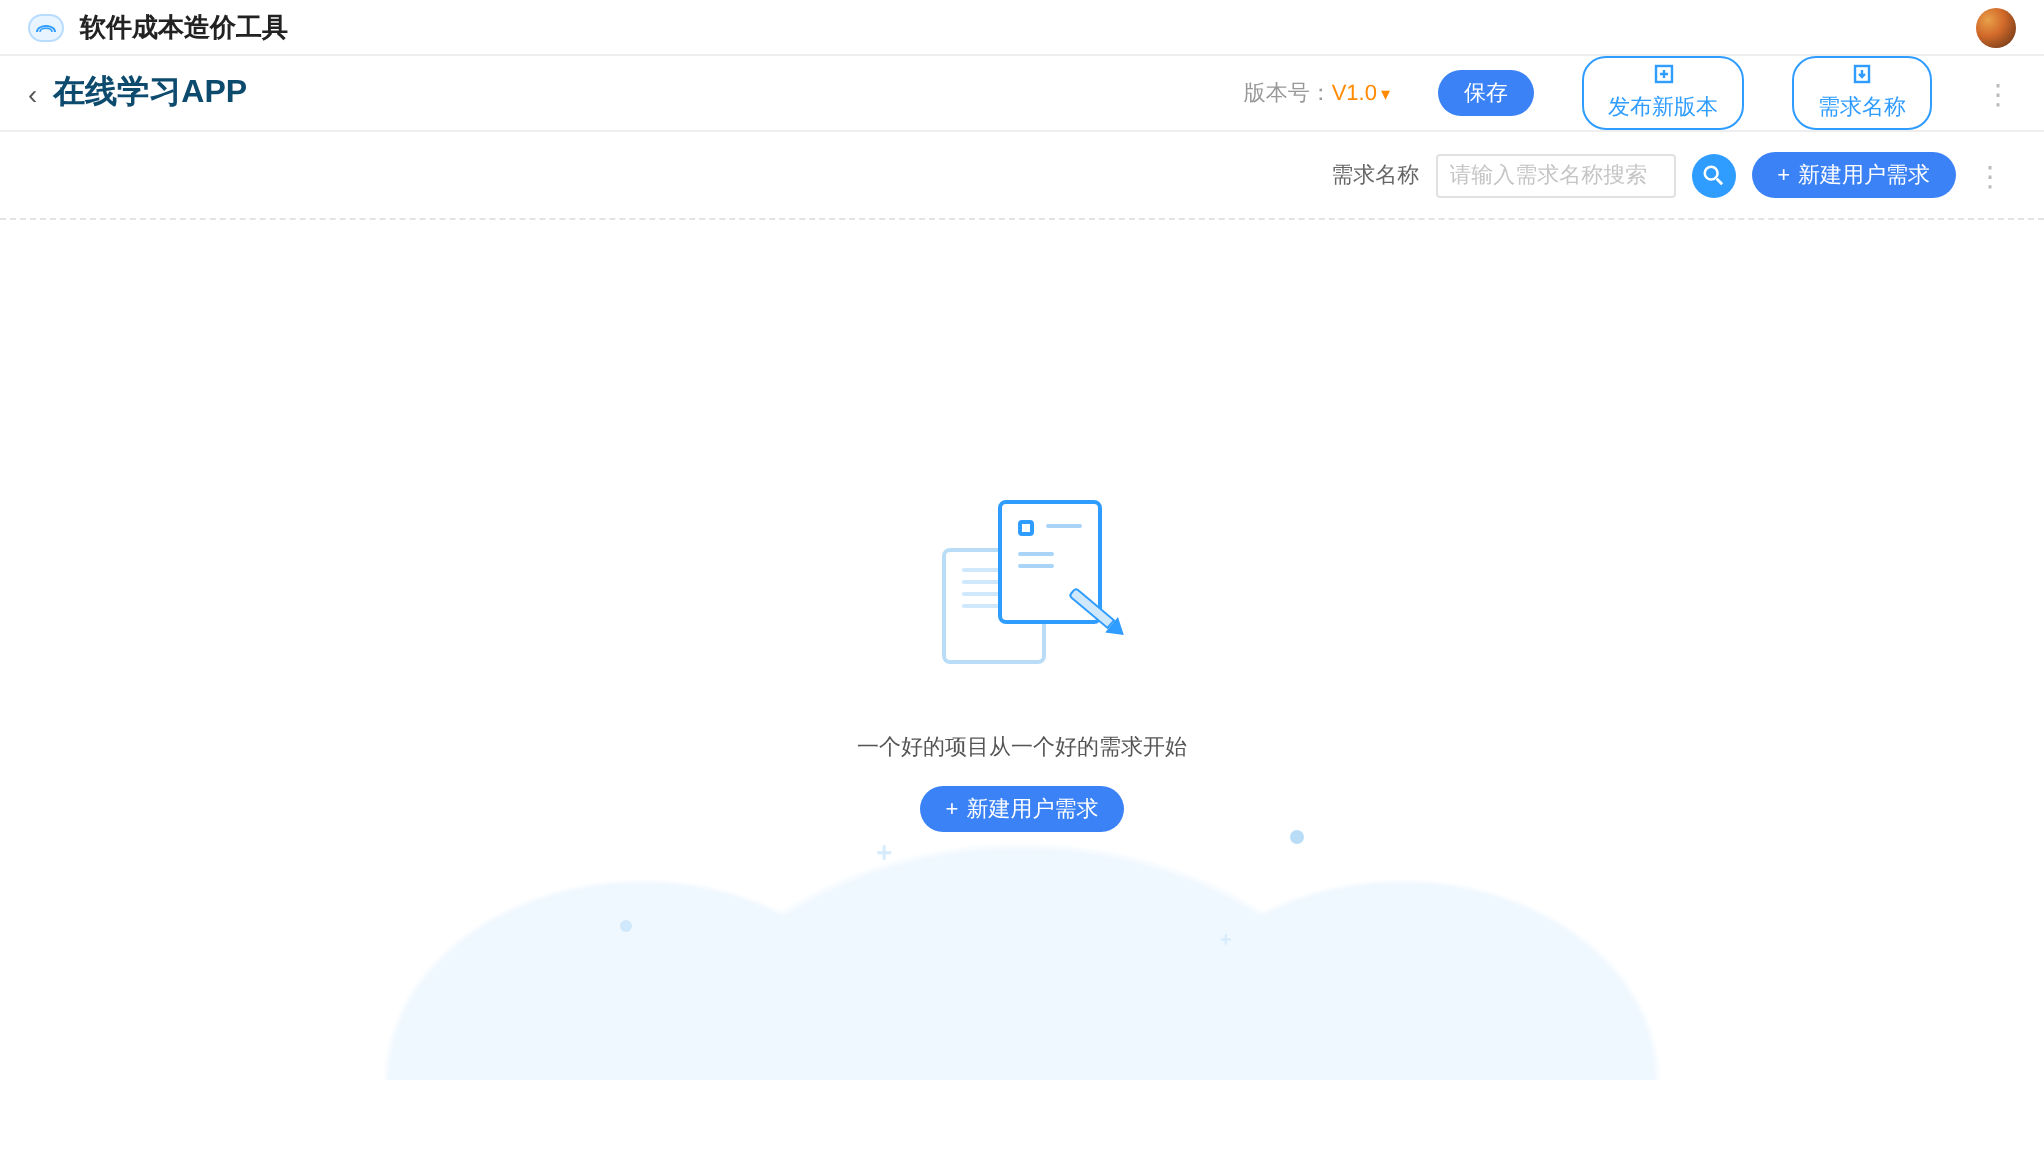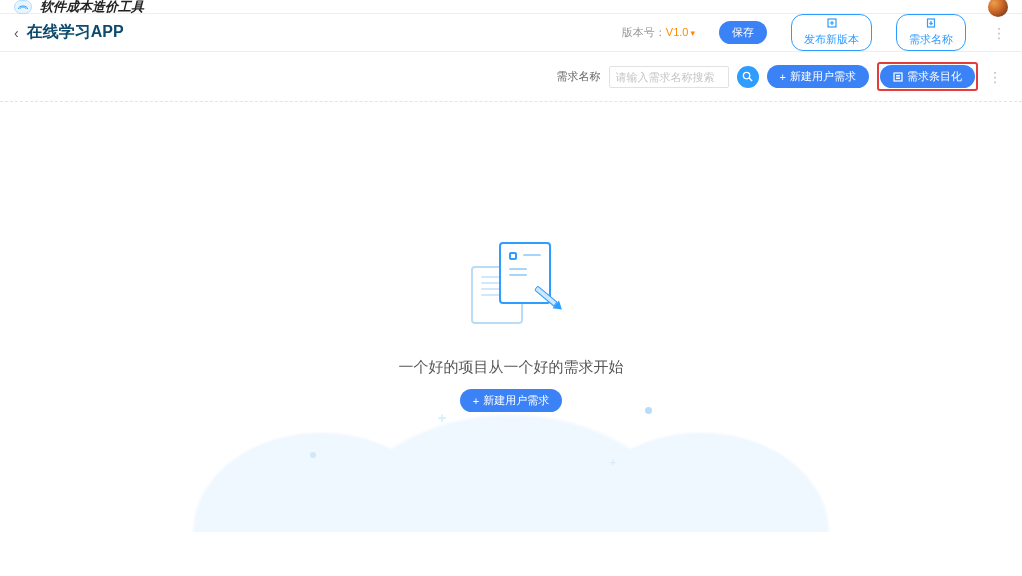--- a/index.html
+++ b/index.html
@@ -7,7 +7,7 @@
     .app { width: 1022px; height: 576px; position: relative; overflow: hidden; }
 
     
-    .top-header { height: 14px; display: flex; align-items: center; padding: 0 14px; border-bottom: 1px solid #eee; justify-content: space-between; font-style: italic; }
+    .top-header { height: 28px; display: flex; align-items: center; padding: 0 14px; border-bottom: 1px solid #eee; justify-content: space-between; }
     .top-header-left { display: flex; align-items: center; gap: 8px; }
     .logo-icon { width: 18px; height: 14px; background: #e8f4ff; border: 1px solid #b8dcff; border-radius: 10px; display: flex; align-items: center; justify-content: center; }
     .logo-icon svg { width: 12px; height: 10px; }

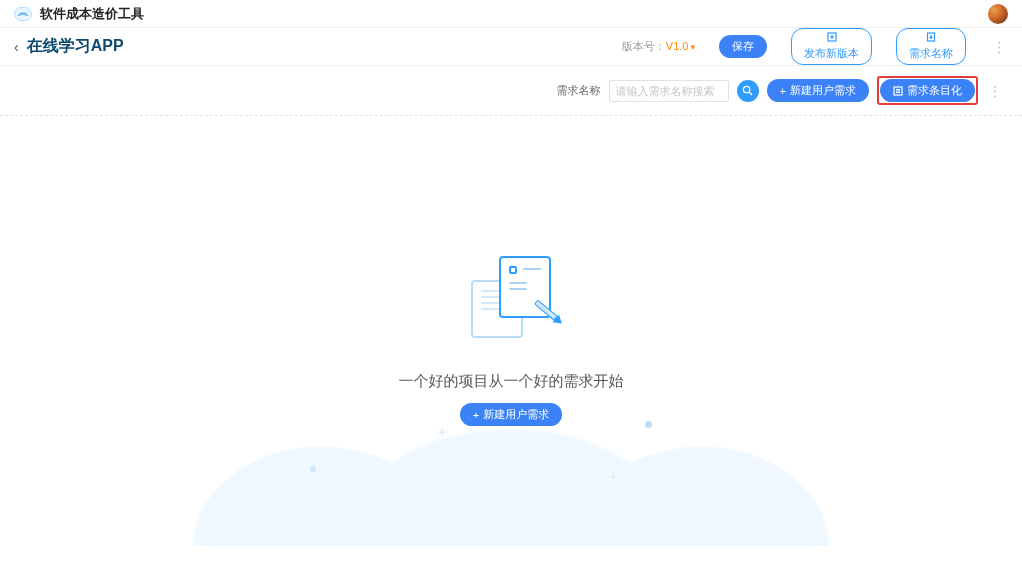--- a/index.html
+++ b/index.html
@@ -129,15 +129,6 @@
         <span>+</span>
         <span>新建用户需求</span>
       </span>
-      <span class="highlight-box">
-        <span class="pill-btn pill-primary">
-          <svg width="10" height="10" viewBox="0 0 10 10">
-              <rect x="1" y="1" width="8" height="8" fill="none" stroke="#fff" stroke-width="1.2"></rect>
-              <path d="M3 3.5h4M3 5h4M3 6.5h4" stroke="#fff" stroke-width="1"></path>
-            </svg>
-          <span>需求条目化</span>
-        </span>
-      </span>
       <span class="more-icon">⋮</span>
     </div>
   </div>

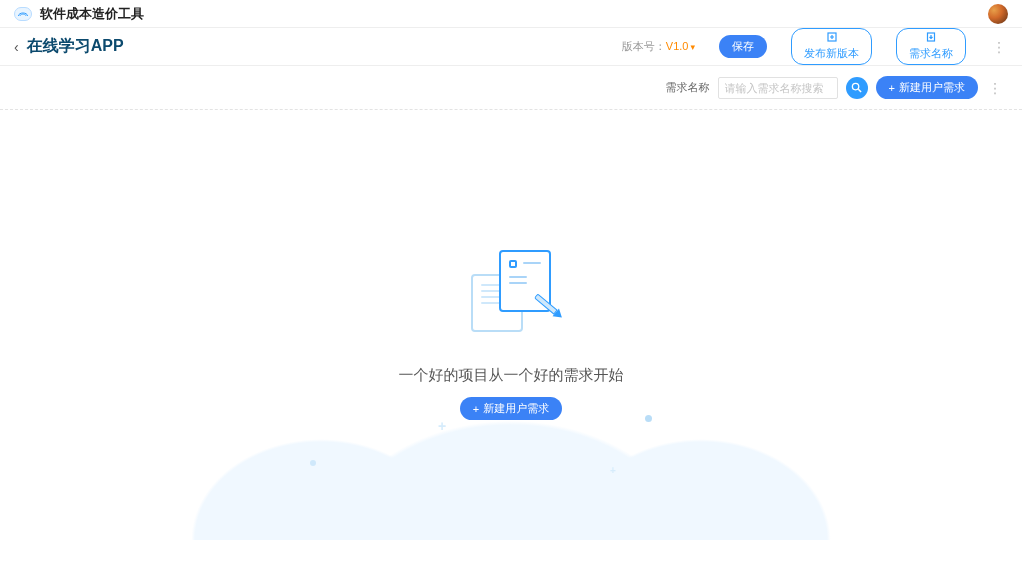--- a/index.html
+++ b/index.html
@@ -57,7 +57,7 @@
     .pencil { position: absolute; left: 70px; top: 40px; width: 36px; height: 36px; transform: rotate(40deg); }
     .pencil .body { position: absolute; left: 0; top: 14px; width: 26px; height: 6px; background: #cfe8fb; border: 1px solid #2f9cff; border-radius: 2px 0 0 2px; }
     .pencil .tip { position: absolute; left: 26px; top: 12px; width: 0; height: 0; border-left: 8px solid #2f9cff; border-top: 5px solid transparent; border-bottom: 5px solid transparent; }
-    .empty-text { font-size: 15px; color: #555; margin-bottom: 12px; }
+    .empty-text { font-size: 11px; color: #555; margin-bottom: 12px; }
     .cloud-bg { position: absolute; bottom: 0; left: 50%; transform: translateX(-50%); width: 760px; height: 250px; background: radial-gradient(ellipse 180px 140px at 25% 100%, #f0f8ff 0%, #f0f8ff 70%, transparent 72%), radial-gradient(ellipse 260px 200px at 50% 110%, #f0f8ff 0%, #f0f8ff 70%, transparent 72%), radial-gradient(ellipse 180px 140px at 75% 100%, #f0f8ff 0%, #f0f8ff 70%, transparent 72%); z-index: -1; }
     .dot { position: absolute; width: 6px; height: 6px; border-radius: 50%; background: #cfe8fb; }
     .dot.d1 { left: 310px; top: 350px; }

